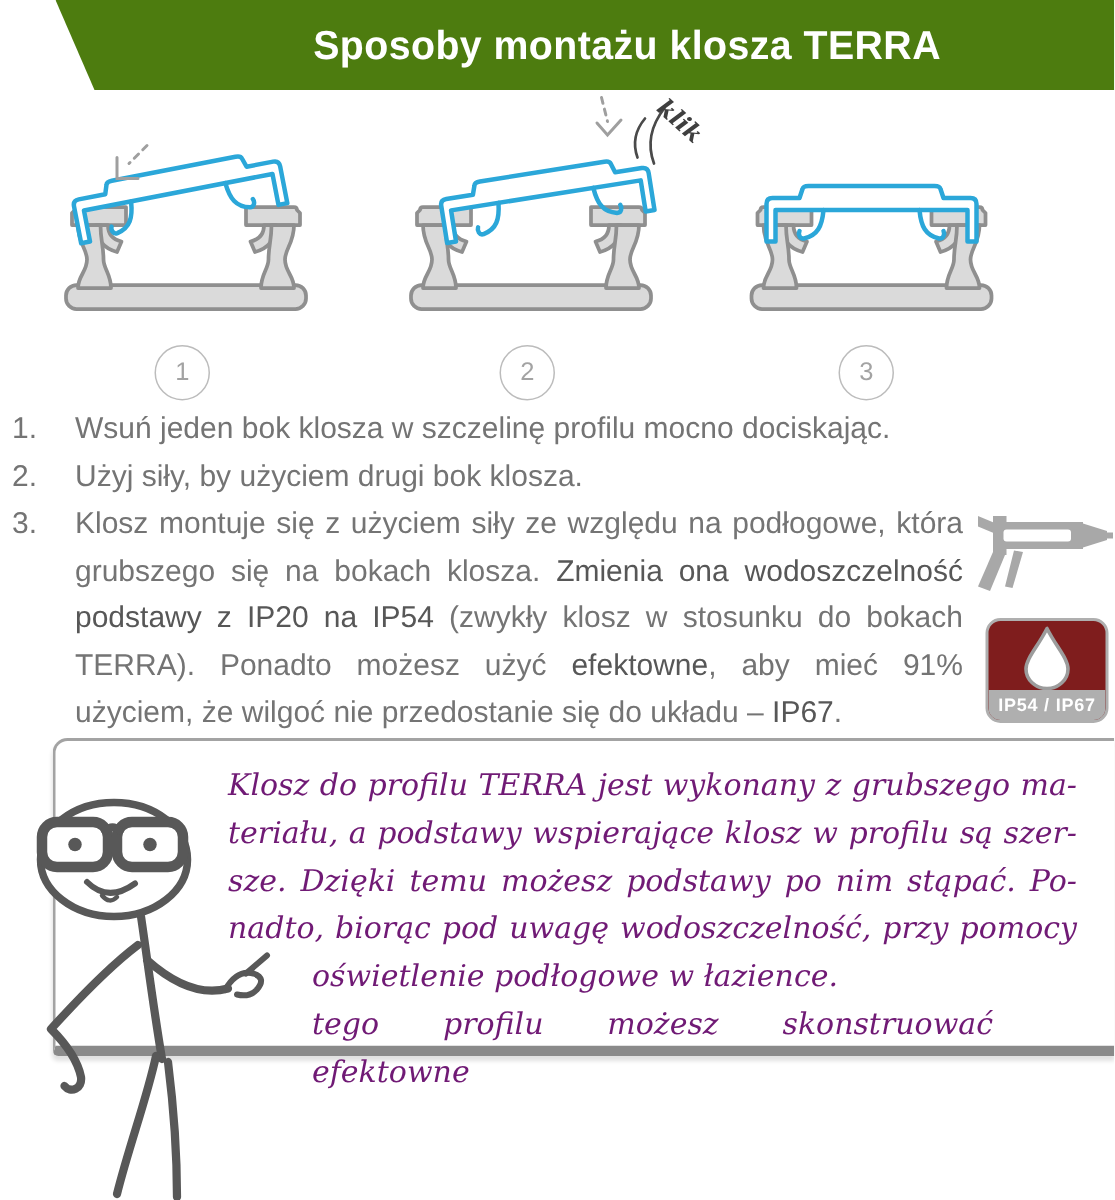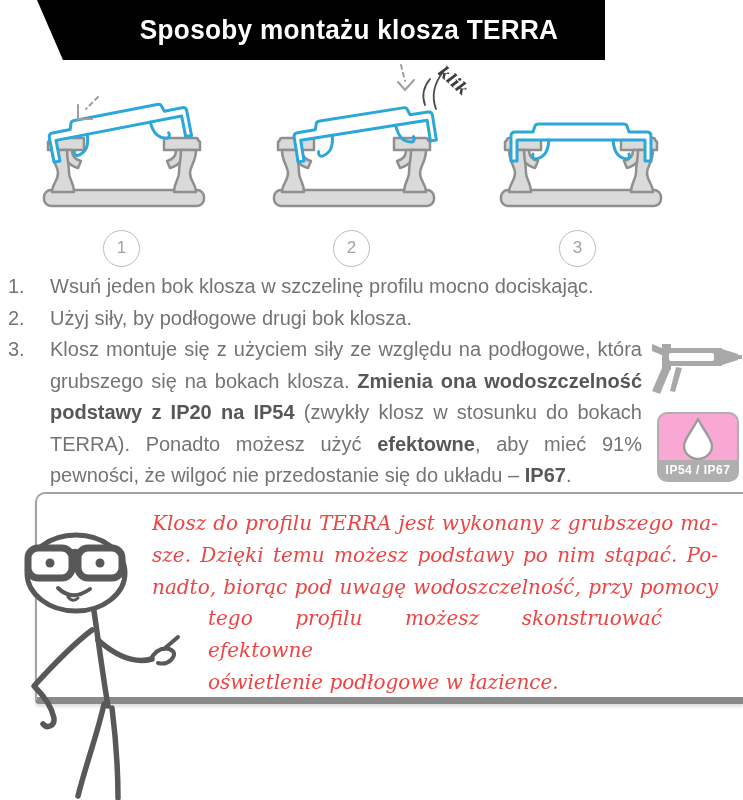--- a/index.html
+++ b/index.html
@@ -6,7 +6,7 @@
   .canvas{position:relative;width:743px;height:800px;background:#fff;overflow:hidden;
           font-family:"Liberation Sans",sans-serif;}
   
-  .topbar{position:absolute;left:0;top:0;width:605px;height:60px;background:#000000;
+  .topbar{position:absolute;left:0;top:0;width:743px;height:60px;background:#4d7c0f;
           clip-path:polygon(37px 0,743px 0,743px 60px,63px 60px);}
   .topbar h1{margin:0;padding-left:96px;text-align:center;line-height:60px;color:#fff;
              font-size:27px;font-weight:700;letter-spacing:.3px;transform:scaleX(.97);}

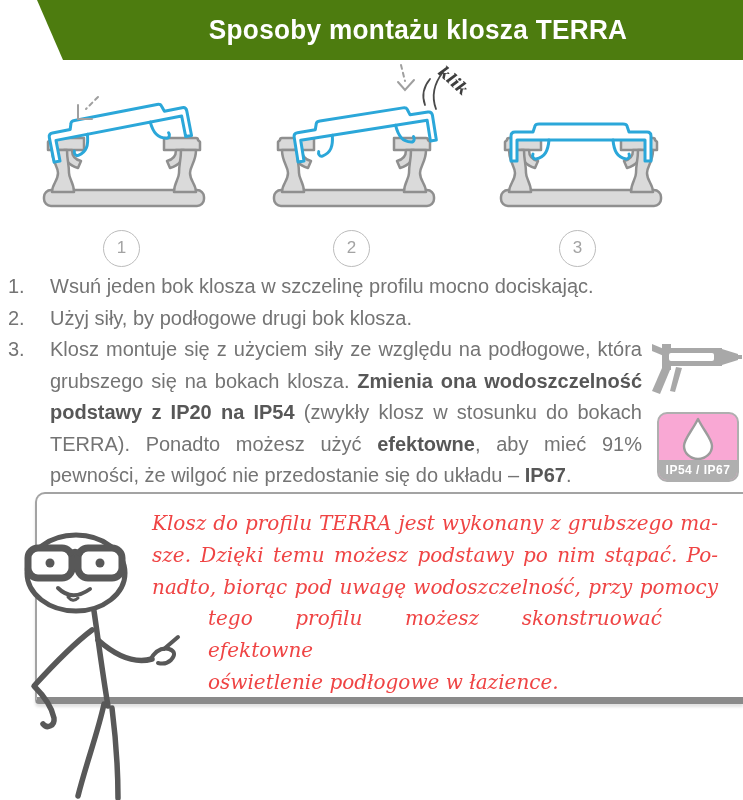--- a/index.html
+++ b/index.html
@@ -153,7 +153,7 @@
     <div class="item">
       <div class="inum">2.</div>
       <div class="itext">
-          <div class="iline">Użyj siły, by podłogowe drugi bok klosza.</div>
+          <div class="iline">Użyj siły, by użyciem drugi bok klosza.</div>
         </div>
     </div>
     <div class="item">

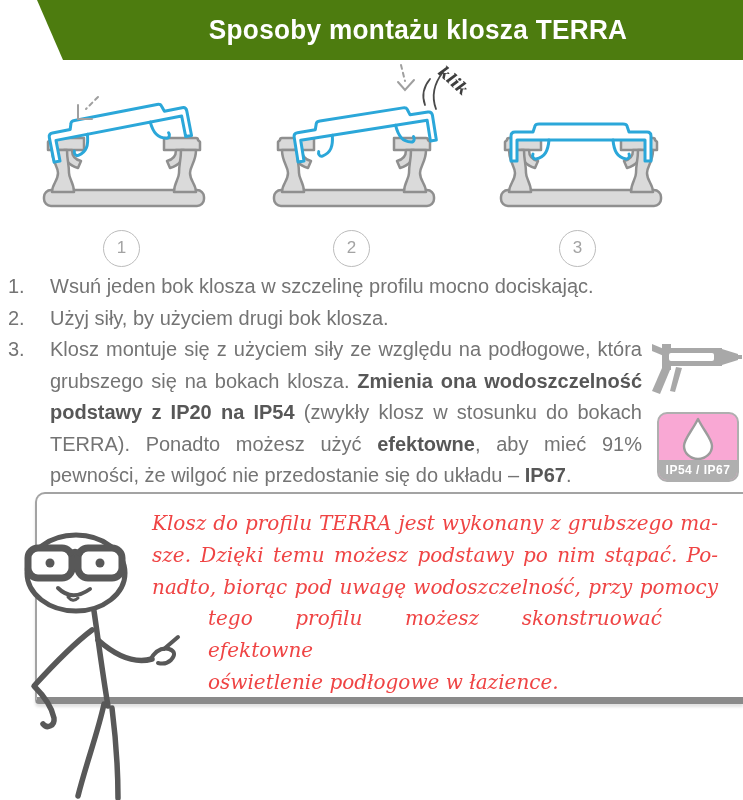--- a/index.html
+++ b/index.html
@@ -26,7 +26,7 @@
   .itext{flex:1;}
   .iline{line-height:31.5px;}
   .jline{text-align:justify;text-align-last:justify;text-justify:inter-word;}
-  b,.b{font-weight:700;color:#575757;}
+  b,.b{font-weight:400;color:#575757;}
   
   .gun{position:absolute;left:650px;top:336px;width:92px;height:62px;}
   .badge{position:absolute;left:657px;top:412px;width:82px;height:70px;border:2px solid #afafaf;

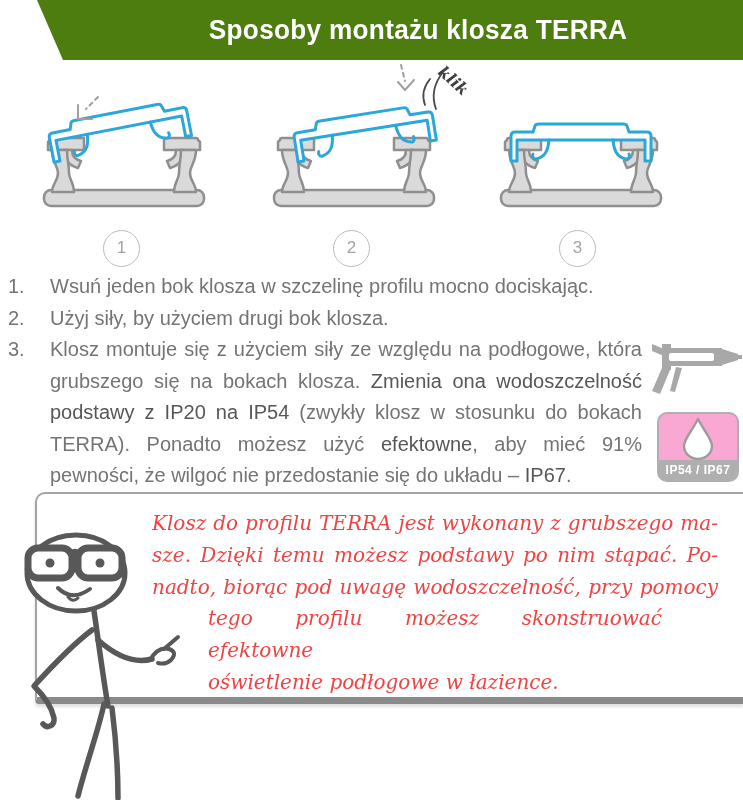--- a/index.html
+++ b/index.html
@@ -163,7 +163,7 @@
         <div class="iline jline"><span>grubszego się na bokach klosza. </span><span class="b">Zmienia ona wodoszczelność</span></div>
         <div class="iline jline"><span class="b">podstawy z IP20 na IP54 </span><span>(zwykły klosz w stosunku do bokach</span></div>
         <div class="iline jline"><span>TERRA). Ponadto możesz użyć </span><span class="b">efektowne</span><span>, aby mieć 91%</span></div>
-        <div class="iline"><span>pewności, że wilgoć nie przedostanie się do układu – </span><span class="b">IP67</span><span>.</span></div>
+        <div class="iline"><span>użyciem, że wilgoć nie przedostanie się do układu – </span><span class="b">IP67</span><span>.</span></div>
       </div>
     </div>
   </div>

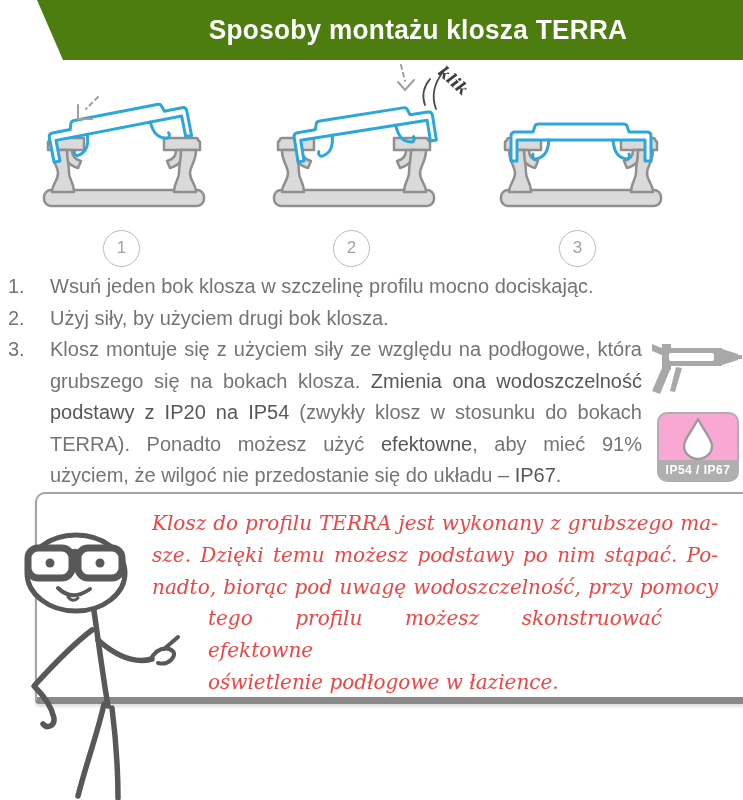--- a/index.html
+++ b/index.html
@@ -30,7 +30,7 @@
   
   .gun{position:absolute;left:650px;top:336px;width:92px;height:62px;}
   .badge{position:absolute;left:657px;top:412px;width:82px;height:70px;border:2px solid #afafaf;
-         border-radius:10px;box-sizing:border-box;background:#f9a8d4;overflow:hidden;}
+         border-radius:10px;box-sizing:border-box;background:#7f1d1d;overflow:hidden;}
   .badge .dropwrap{position:absolute;left:0;top:1px;width:78px;height:45px;}
   .badge .strip{position:absolute;left:0;bottom:0;width:100%;height:20px;background:#afafaf;
                 color:#fff;font-size:12px;font-weight:700;text-align:center;line-height:20px;

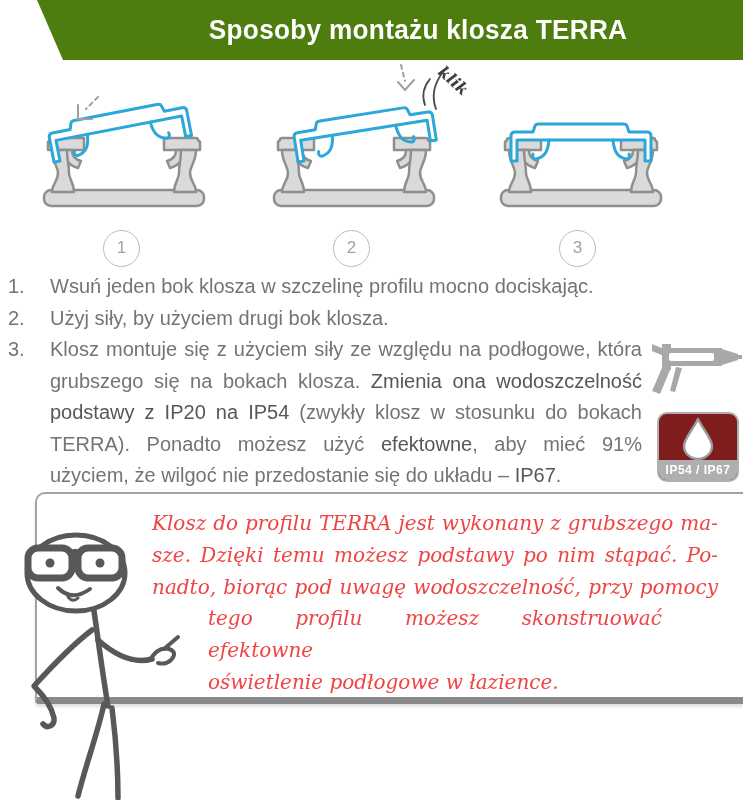--- a/index.html
+++ b/index.html
@@ -39,7 +39,7 @@
   .notebox{position:absolute;left:35px;top:492px;width:708px;height:212px;background:#fff;
            border:2px solid #a3a3a3;border-right:0;border-bottom:7px solid #8a8a8a;
            border-radius:10px 0 0 4px;box-sizing:border-box;box-shadow:0 3px 3px rgba(0,0,0,.12);}
-  .notetext{position:absolute;left:115px;top:14px;width:566px;color:#ef4444;
+  .notetext{position:absolute;left:115px;top:14px;width:566px;color:#701a75;
             font-family:"DejaVu Serif",serif;font-style:italic;font-size:20px;}
   .nline{line-height:31.8px;}
   .njust{text-align:justify;text-align-last:justify;text-justify:inter-word;}

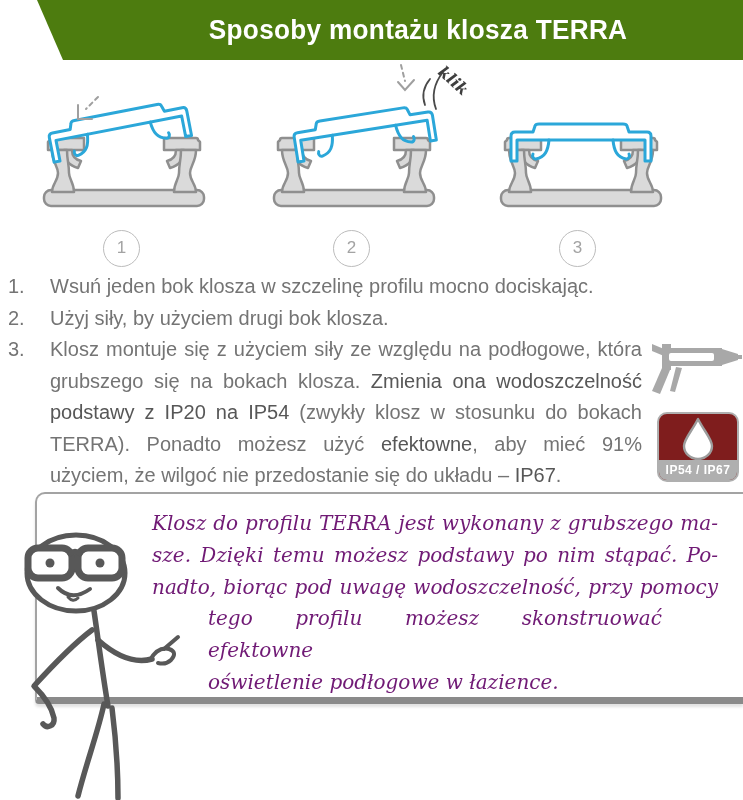--- a/index.html
+++ b/index.html
@@ -195,6 +195,7 @@
   <div class="notebox">
     <div class="notetext">
       <div class="nline njust">Klosz do profilu TERRA jest wykonany z grubszego ma-</div>
+      <div class="nline njust">teriału, a podstawy wspierające klosz w profilu są szer-</div>
       <div class="nline njust">sze. Dzięki temu możesz podstawy po nim stąpać. Po-</div>
       <div class="nline njust">nadto, biorąc pod uwagę wodoszczelność, przy pomocy</div>
       <div class="nline njust nind5">tego profilu możesz skonstruować efektowne</div>

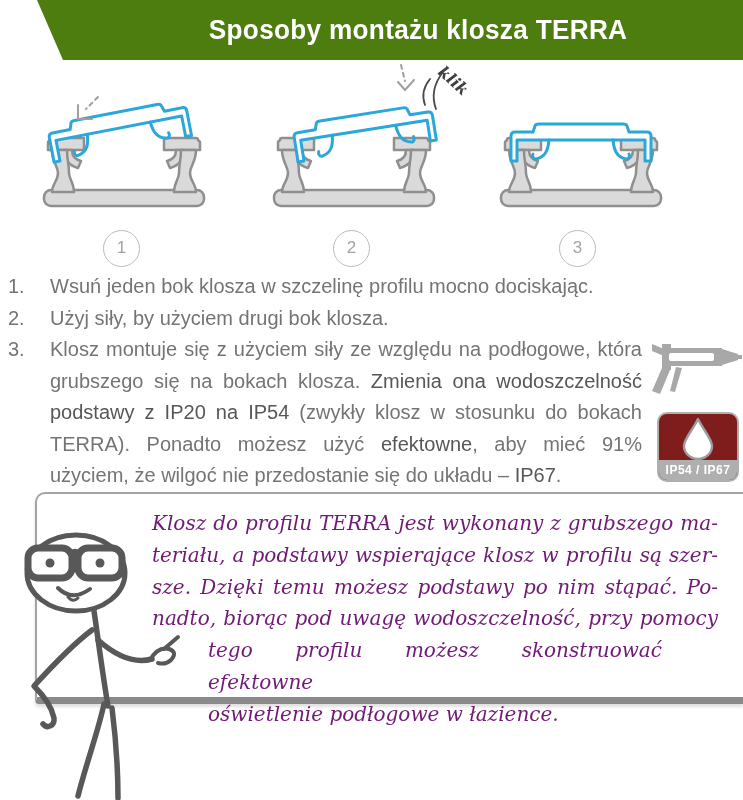--- a/index.html
+++ b/index.html
@@ -198,8 +198,8 @@
       <div class="nline njust">teriału, a podstawy wspierające klosz w profilu są szer-</div>
       <div class="nline njust">sze. Dzięki temu możesz podstawy po nim stąpać. Po-</div>
       <div class="nline njust">nadto, biorąc pod uwagę wodoszczelność, przy pomocy</div>
+      <div class="nline nind">oświetlenie podłogowe w łazience.</div>
       <div class="nline njust nind5">tego profilu możesz skonstruować efektowne</div>
-      <div class="nline nind">oświetlenie podłogowe w łazience.</div>
     </div>
   </div>
 

